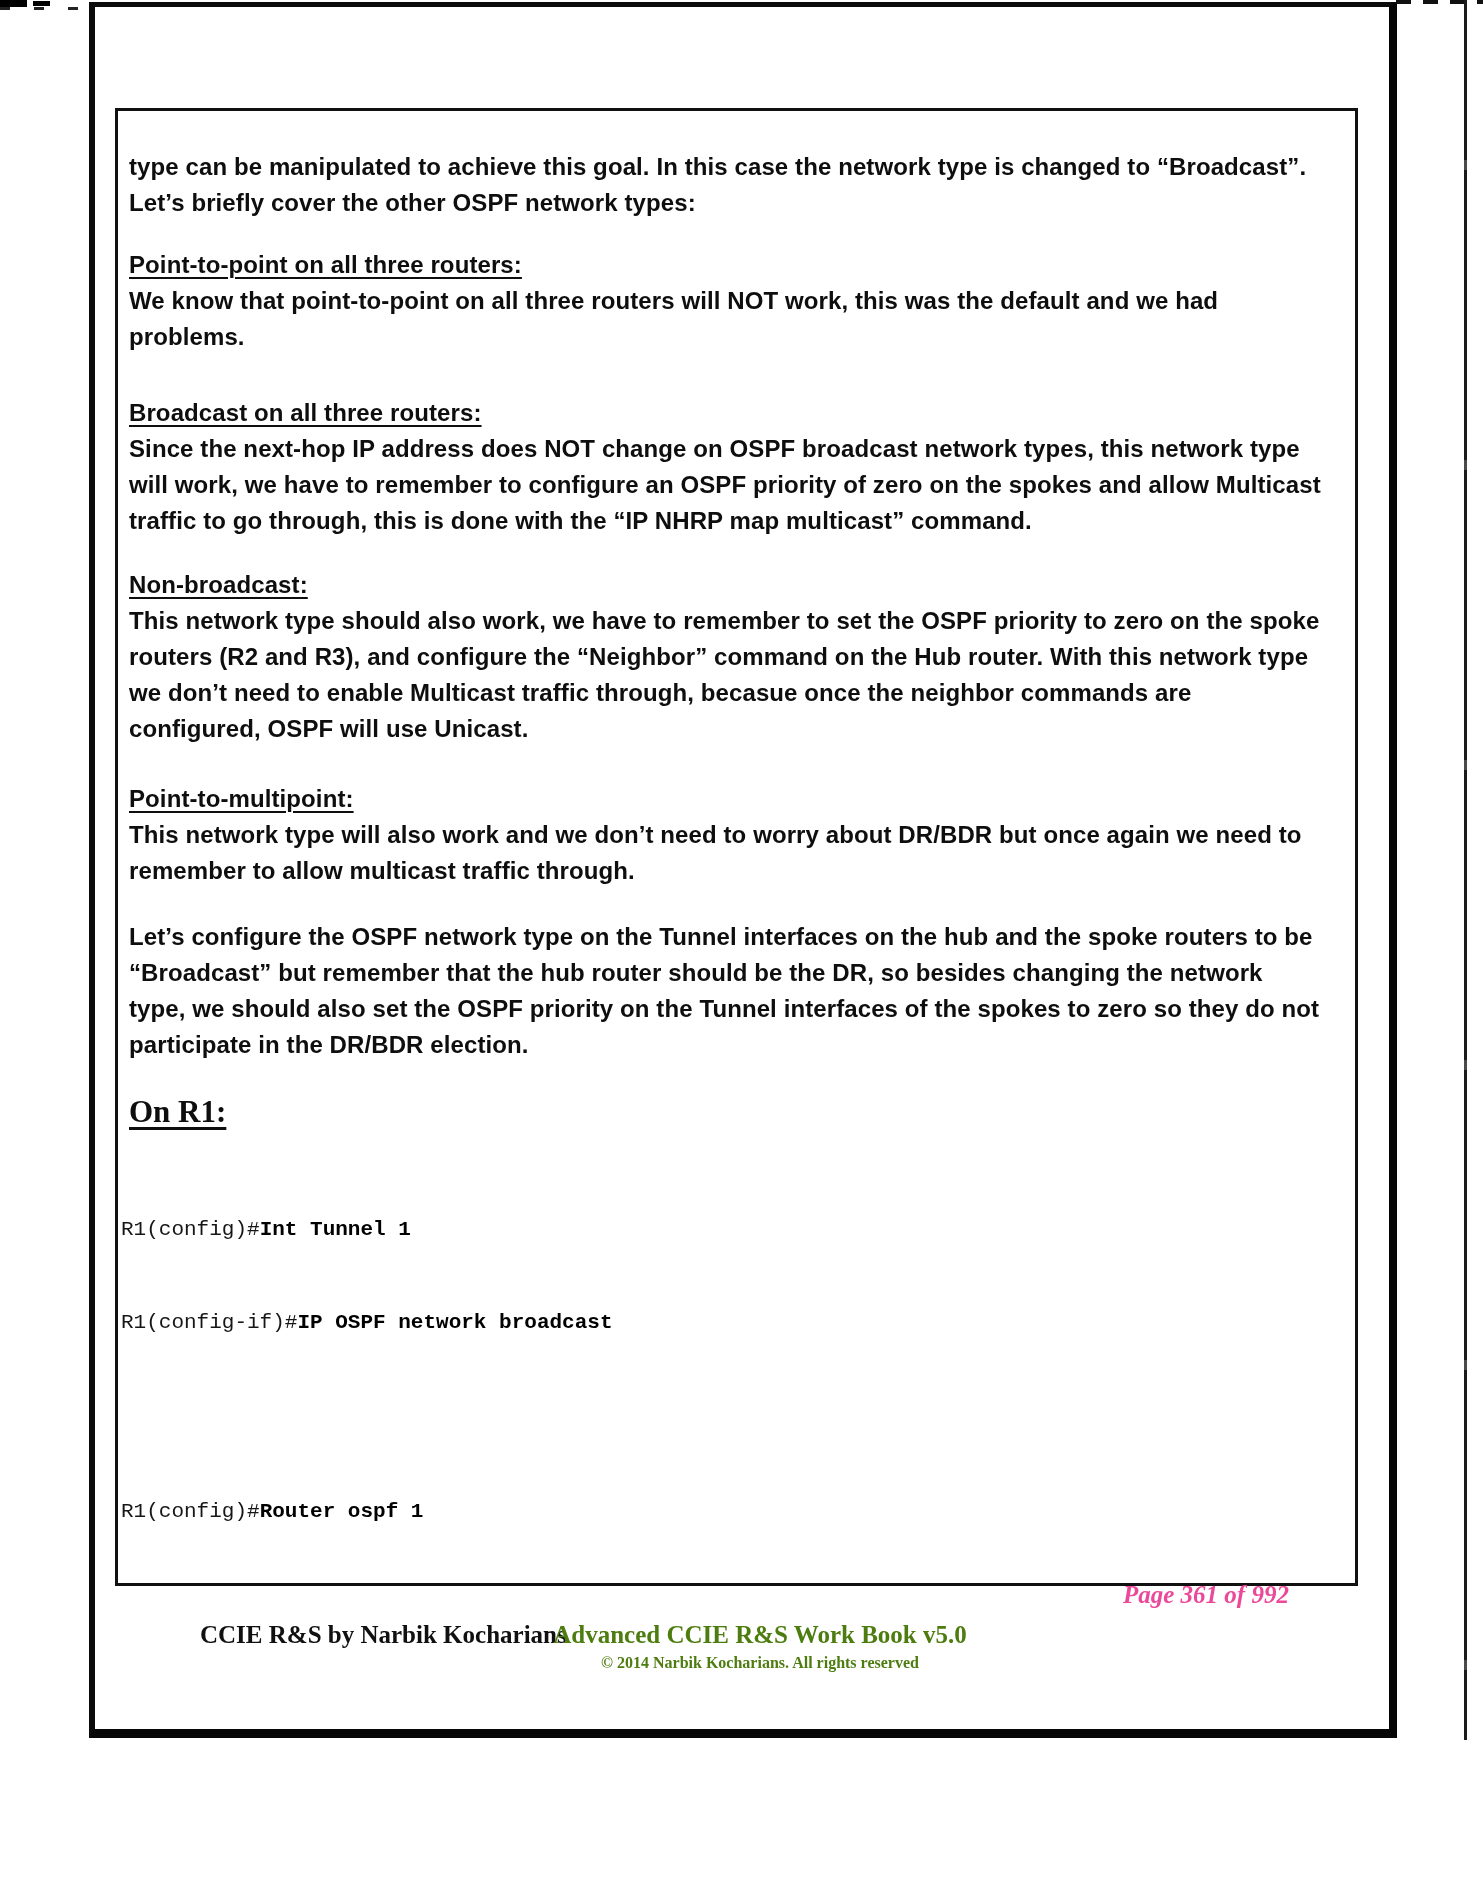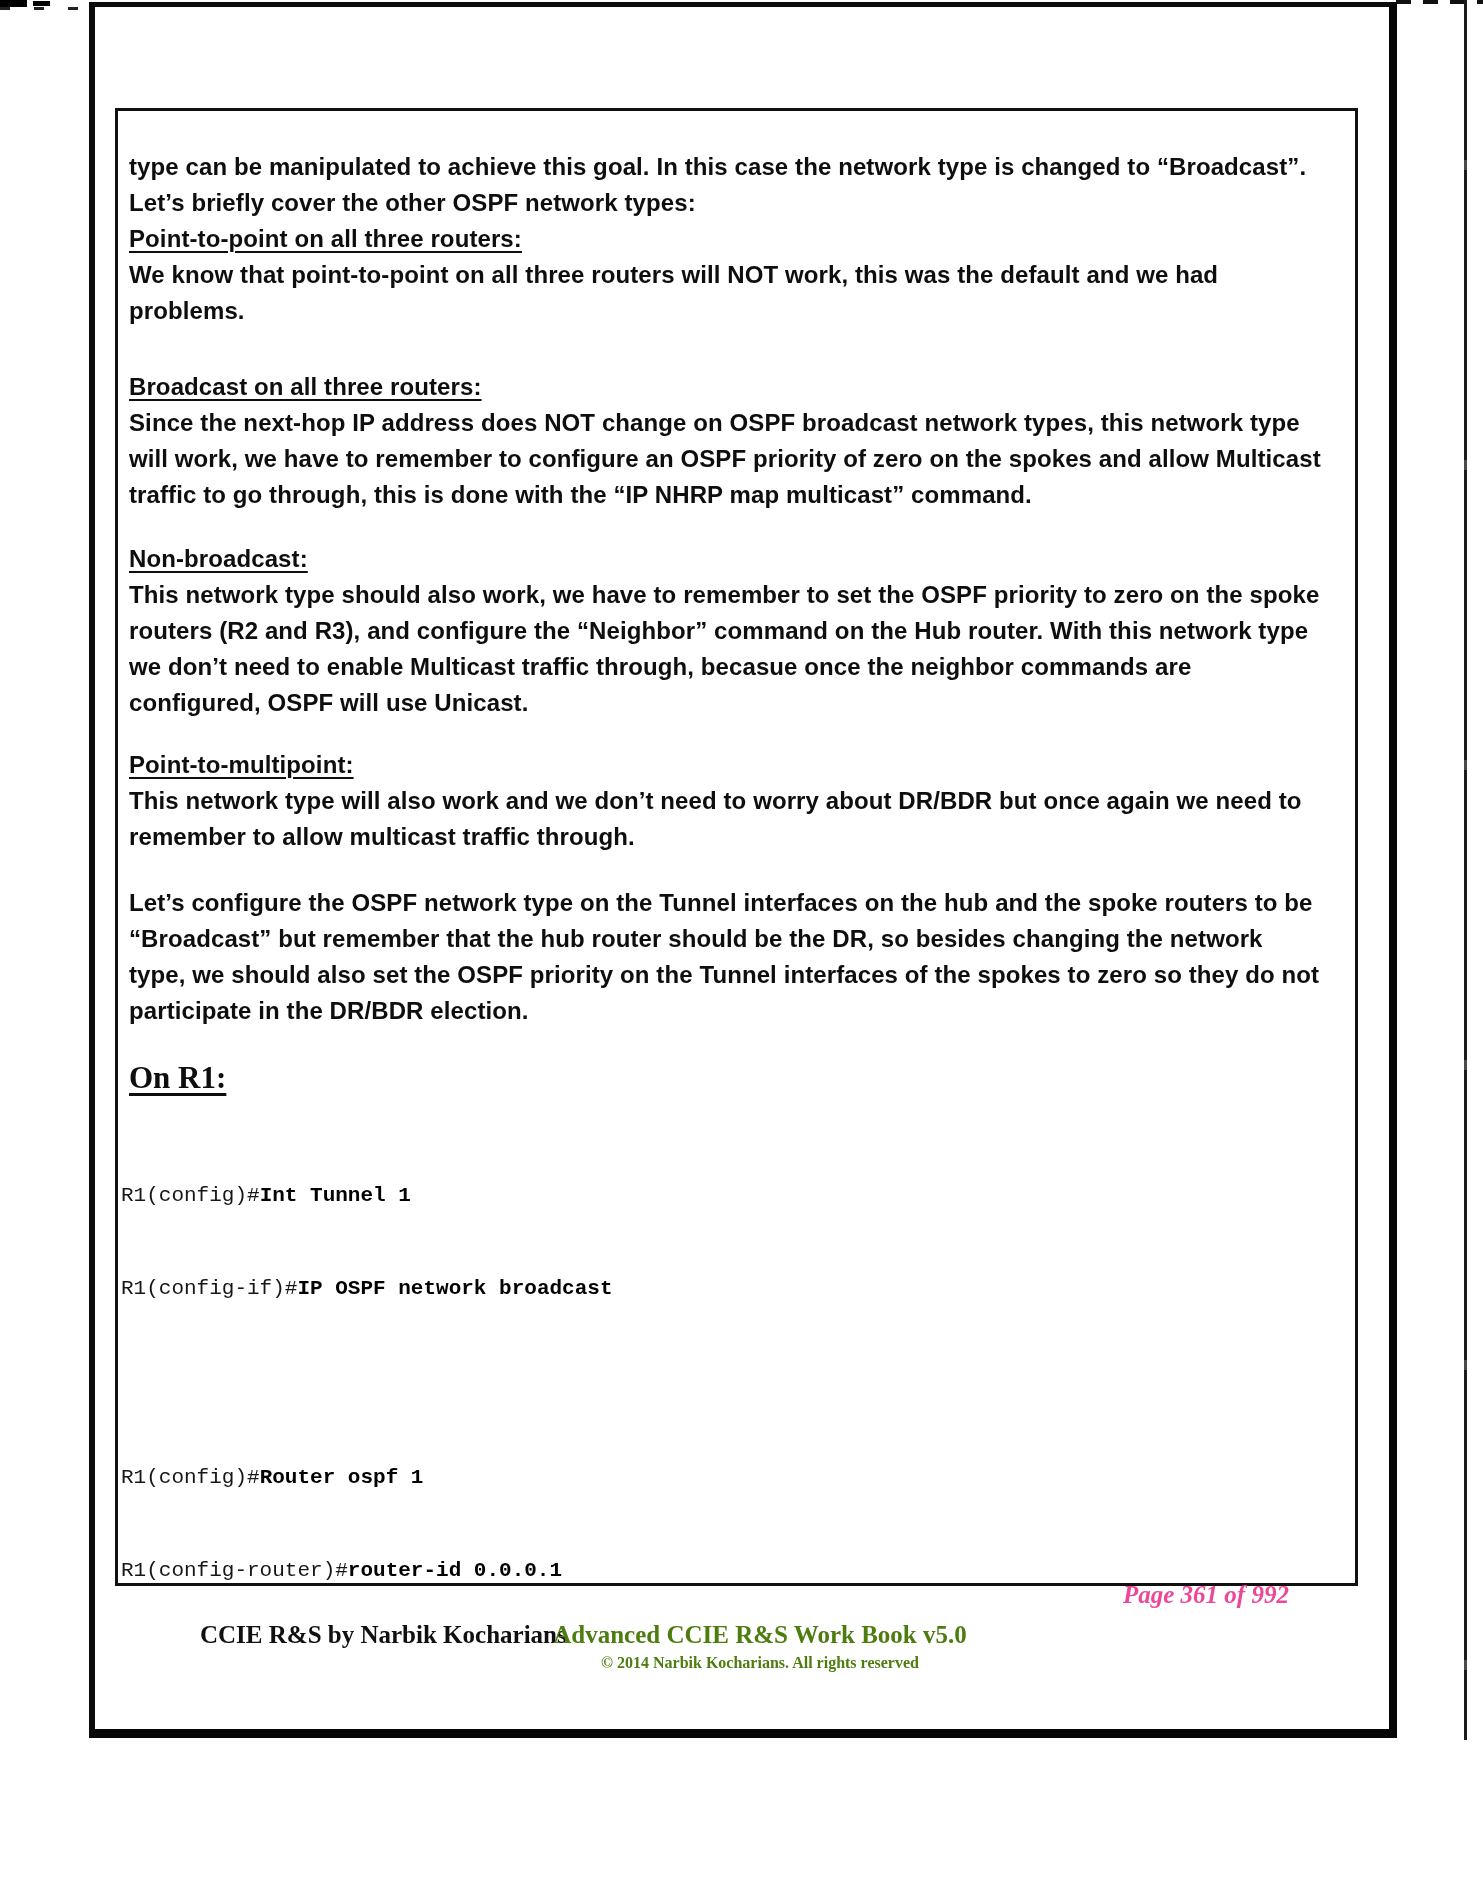--- a/index.html
+++ b/index.html
@@ -55,7 +55,7 @@
     text-decoration-thickness:2px;
     text-underline-offset:4px;
   }
-  .mt-h1{}
+  .mt-h1{margin-top:26px;}
   .mt-h2{margin-top:40px;}
   .mt-h3{margin-top:28px;}
   .mt-h4{margin-top:26px;}

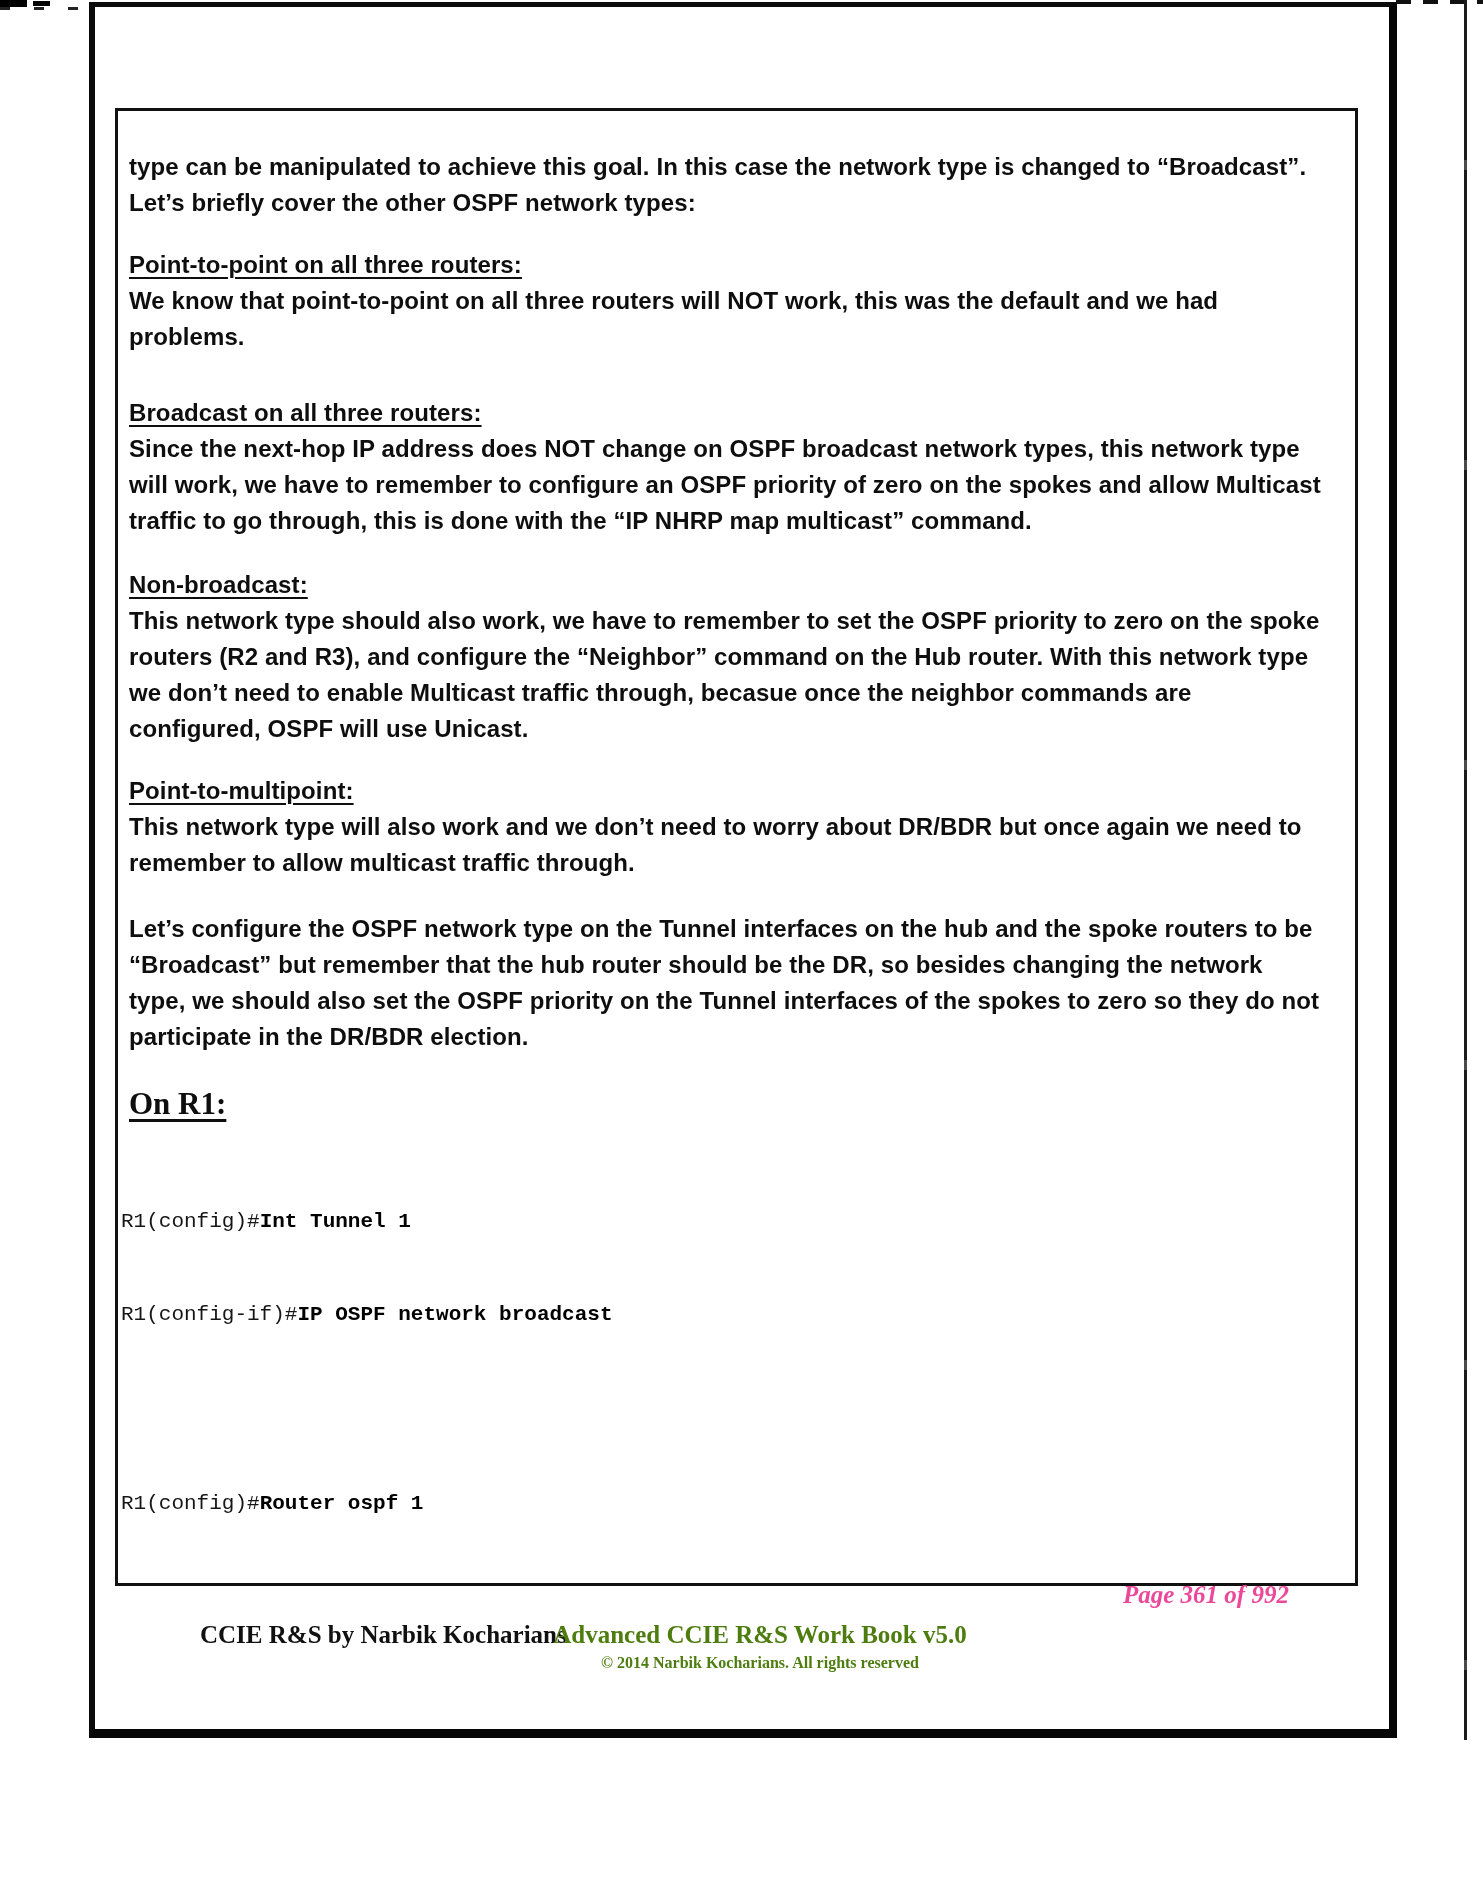--- a/index.html
+++ b/index.html
@@ -58,7 +58,7 @@
   .mt-h1{margin-top:26px;}
   .mt-h2{margin-top:40px;}
   .mt-h3{margin-top:28px;}
-  .mt-h4{margin-top:26px;}
+  .mt-h4{margin-top:34px;}
   .mt-closing{margin-top:30px;}
   .router-head{
     margin:29px 30px 0 11px;

